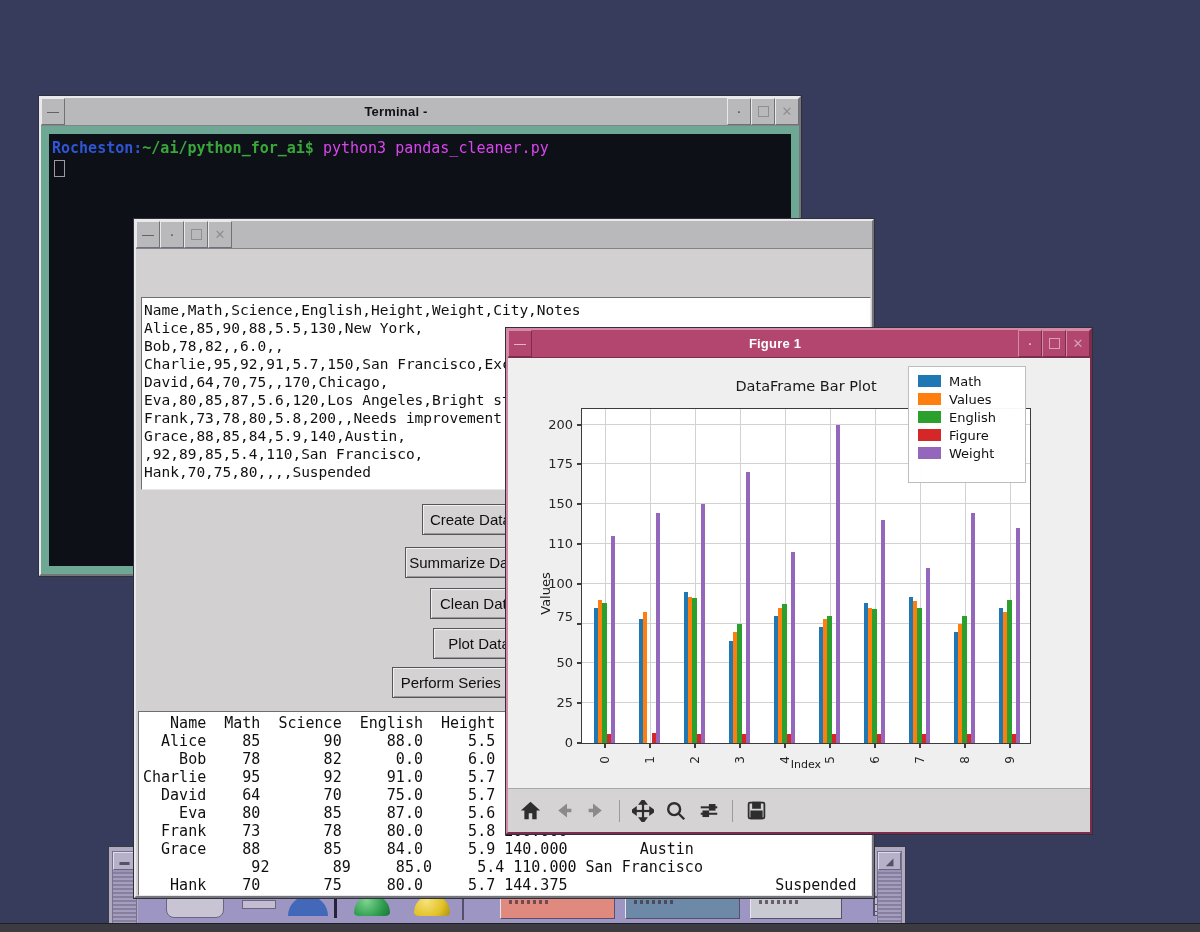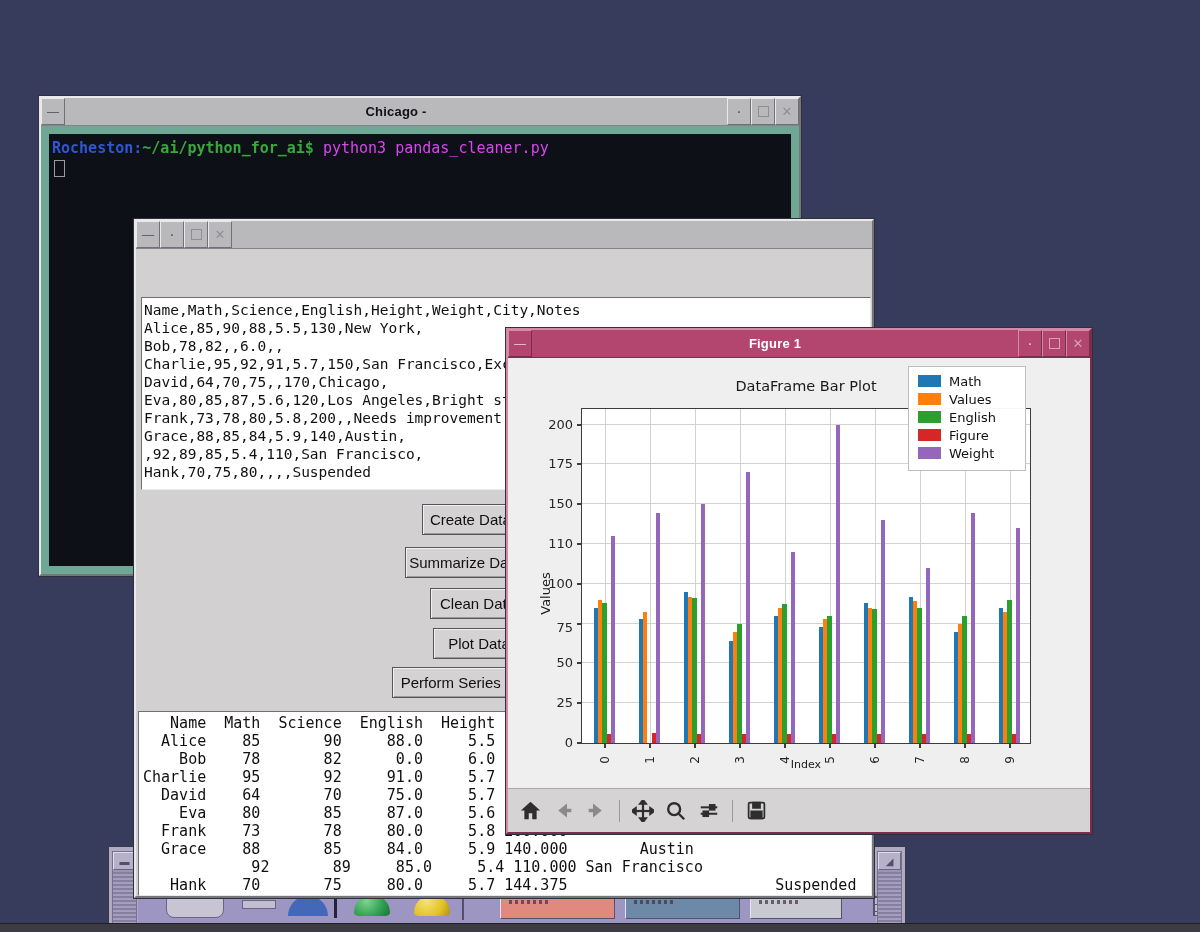--- a/index.html
+++ b/index.html
@@ -141,7 +141,7 @@
   <div class="win-frame">
     <div class="titlebar">
       <div class="tb-min">—</div>
-      <div class="tb-title">Chicago -</div>
+      <div class="tb-title">Terminal -</div>
       <div class="tb-right">
         <div class="tb-box tb-dot">·</div>
         <div class="tb-box">

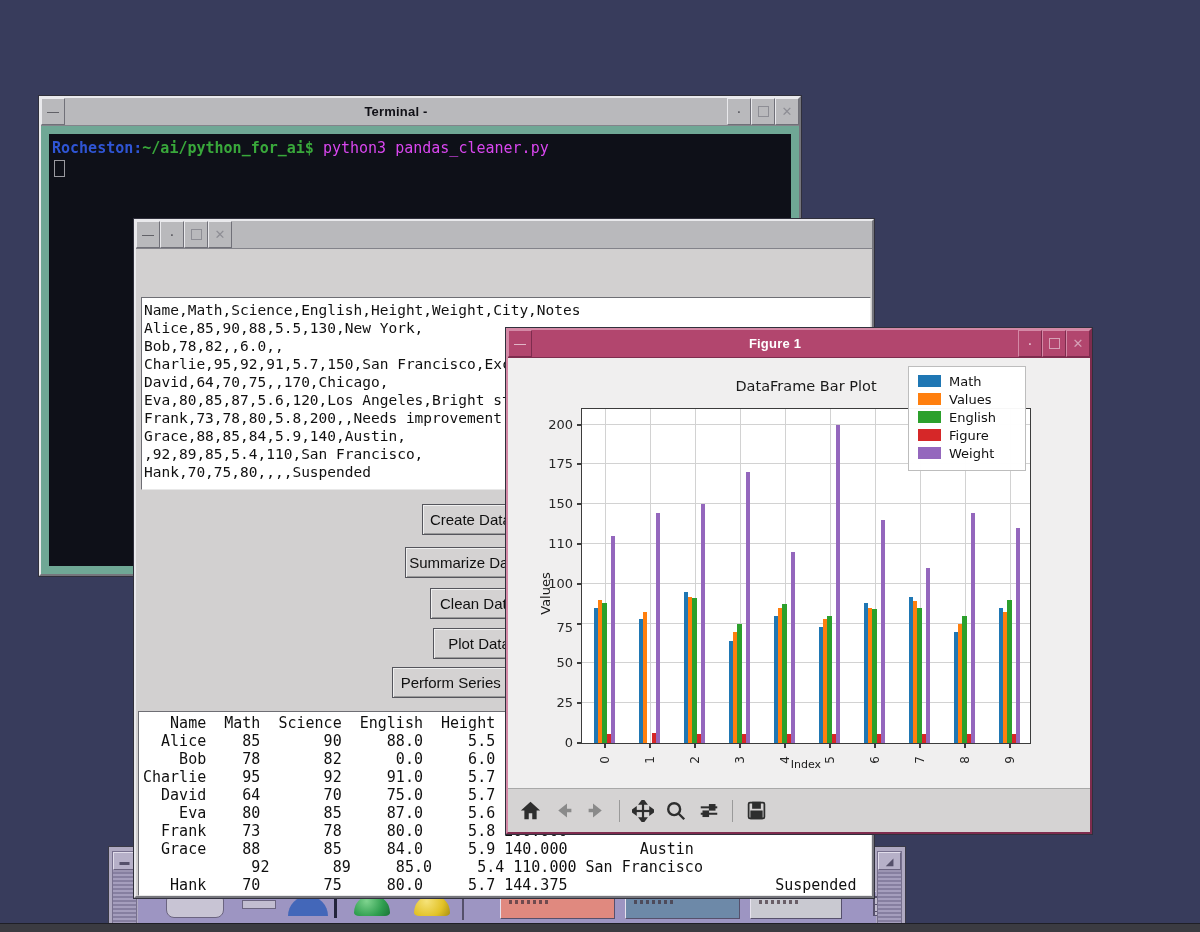--- a/index.html
+++ b/index.html
@@ -71,7 +71,7 @@
       font-family:"DejaVu Sans", sans-serif; font-size:12px; color:#262626; transform:rotate(-90deg); }
   .ylabel { position:absolute; left:16px; top:228px; font-family:"DejaVu Sans", sans-serif; font-size:13px; color:#1a1a1a; transform:rotate(-90deg); transform-origin:center; }
   .xlabel { position:absolute; left:73px; top:400px; width:450px; text-align:center; font-family:"DejaVu Sans", sans-serif; font-size:11px; color:#1a1a1a; }
-  .legend { position:absolute; left:400px; top:8px; width:118px; background:rgba(255,255,255,.96); border:1px solid #bdbdbd; padding:5px 0 8px; }
+  .legend { position:absolute; left:400px; top:8px; width:118px; background:rgba(255,255,255,.96); border:1px solid #bdbdbd; padding:5px 0 20px; }
   .legrow { display:flex; align-items:center; gap:8px; height:18px; padding:0 9px; }
   .sw { width:23px; height:12px; flex:0 0 23px; }
   .lt { font-family:"DejaVu Sans", sans-serif; font-size:13px; color:#111; }

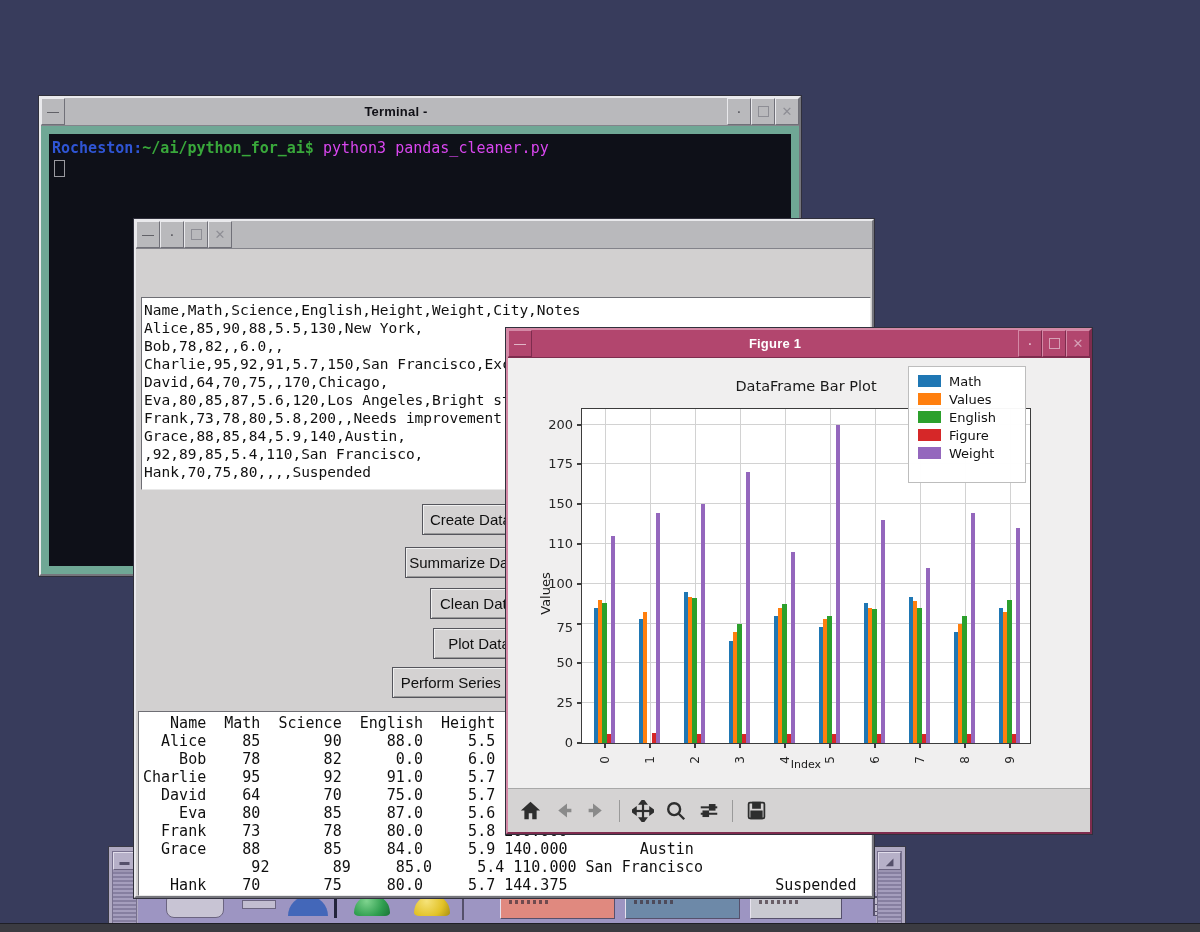--- a/index.html
+++ b/index.html
@@ -227,7 +227,7 @@
           <div class="ytick" style="bottom: 71.6209px;">50</div>
           <div class="hgrid" style="bottom: 119.431px;"></div>
           <div class="ymark" style="bottom: 118.431px;"></div>
-          <div class="ytick" style="bottom: 107px;">75</div>
+          <div class="ytick" style="bottom: 118px;">75</div>
           <div class="hgrid" style="bottom: 159.242px;"></div>
           <div class="ymark" style="bottom: 158.242px;"></div>
           <div class="ytick" style="bottom: 151.242px;">100</div>

